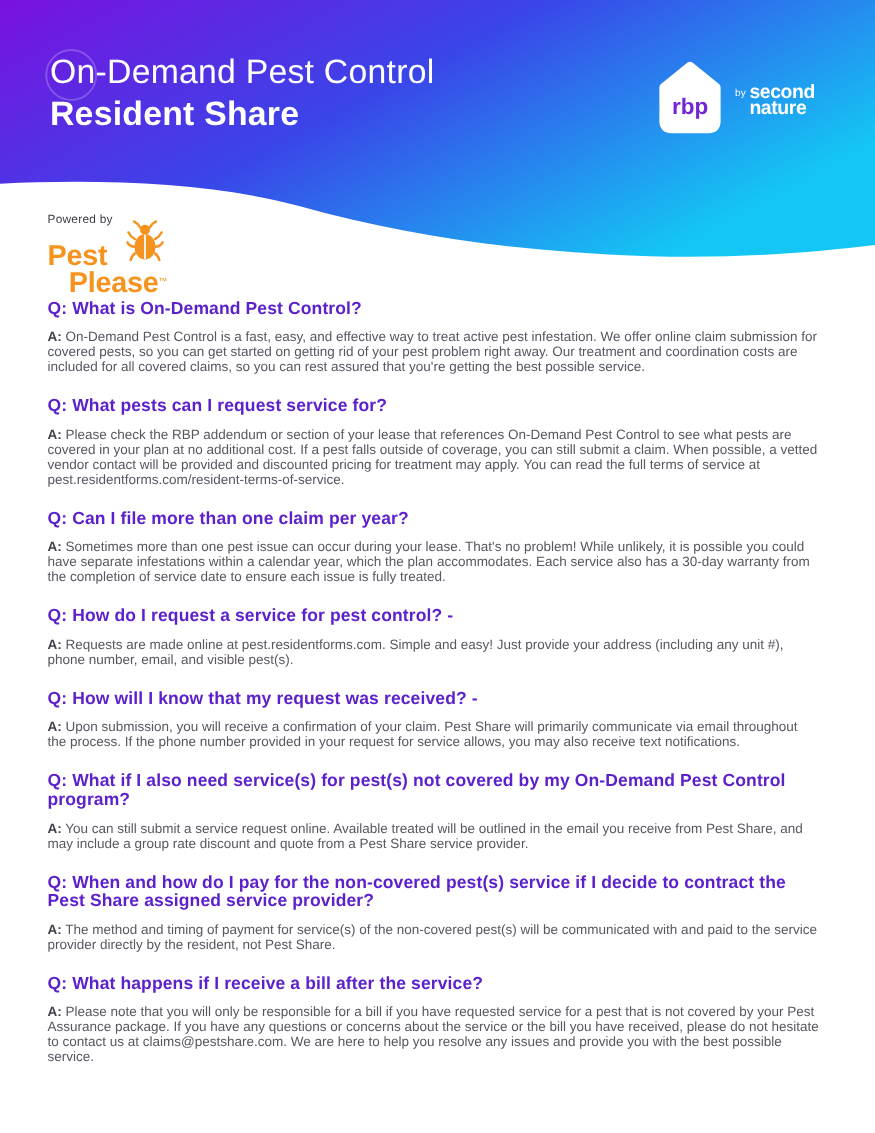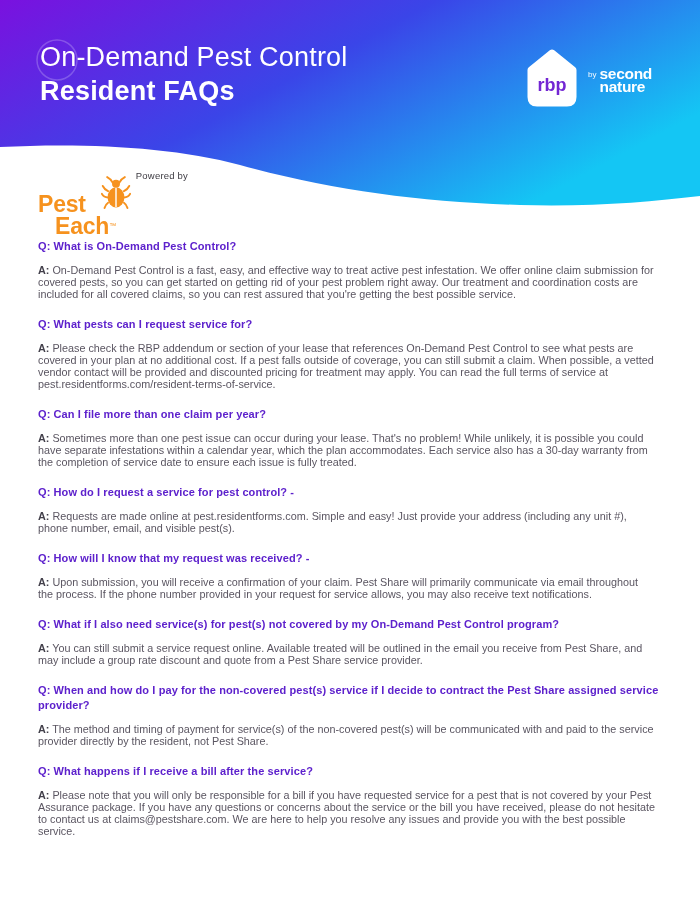--- a/index.html
+++ b/index.html
@@ -68,7 +68,7 @@
 
     <div class="titles">
       <div class="title-line1">On-Demand Pest Control</div>
-      <div class="title-line2">Resident FAQs</div>
+      <div class="title-line2">Resident Share</div>
     </div>
 
     <div class="brand">

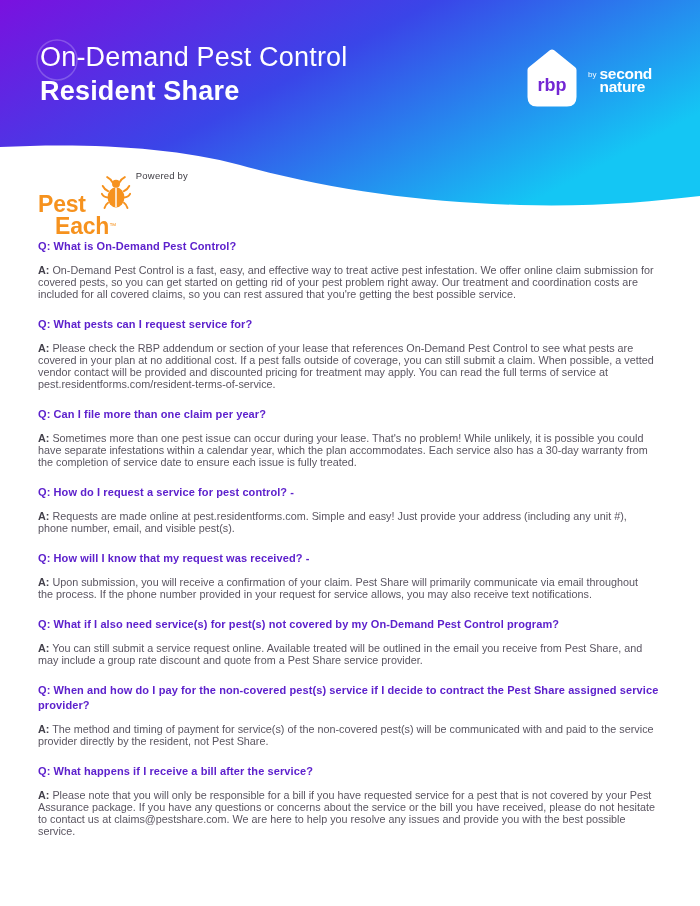--- a/index.html
+++ b/index.html
@@ -26,7 +26,7 @@
 
   
   .powered{position:absolute;top:170px;left:38px;width:150px;height:66px;}
-  .powered-label{font-size:9.5px;color:var(--powered_label,#3d3b42);letter-spacing:.2px;text-align:right;}
+  .powered-label{font-size:9.5px;color:var(--powered_label,#3d3b42);letter-spacing:.2px;}
   .ps-pest{display:block;font-size:23px;font-weight:700;color:var(--orange,#F6921E);line-height:22px;margin-top:12px;letter-spacing:-.2px;}
   .ps-share-row{display:block;margin-left:17px;line-height:21px;}
   .ps-share{font-size:23px;font-weight:700;color:var(--orange,#F6921E);letter-spacing:-.2px;}

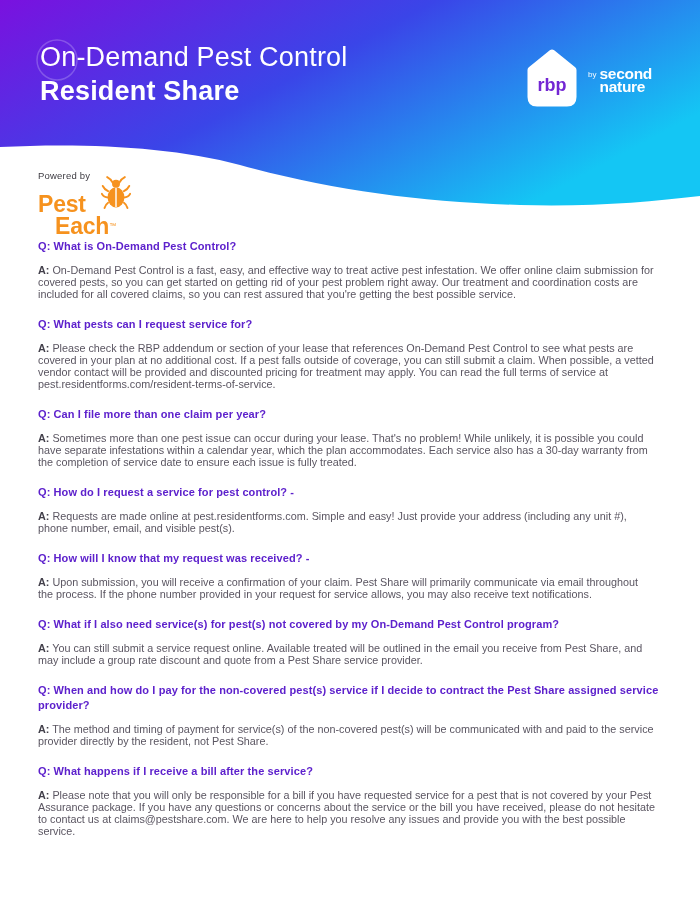--- a/index.html
+++ b/index.html
@@ -91,7 +91,7 @@
     <div class="powered-label">Powered by</div>
     <span class="ps-pest">Pest</span>
     <span class="ps-share-row">
-      <span class="ps-share">Each</span><span class="ps-tm">™</span>
+      <span class="ps-share">Please</span><span class="ps-tm">™</span>
     </span>
     <svg class="bug" width="30" height="36" viewBox="0 0 34 40">
       <g style="fill:none;stroke:var(--orange,#F6921E)" stroke-width="2.2" stroke-linecap="round">

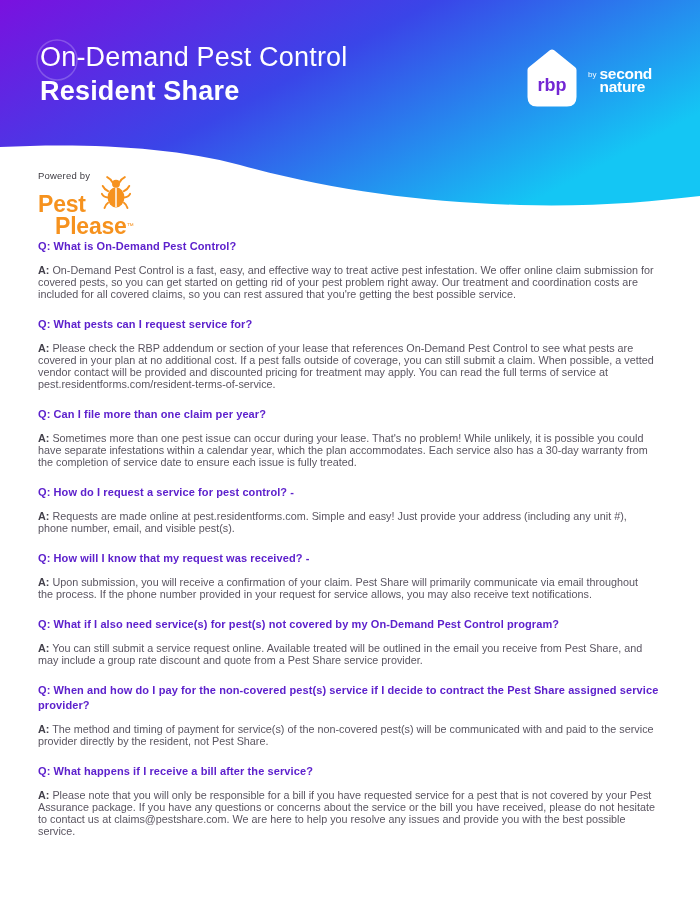--- a/index.html
+++ b/index.html
@@ -36,7 +36,7 @@
   
   .faqs{position:absolute;top:239px;left:38px;width:624px;}
   .faq-q{
-    margin:0 0 10px 0;font-size:11px;font-weight:700;line-height:15px;
+    margin:0 0 10px 0;font-size:14px;font-weight:700;line-height:15px;
     color:var(--question_purple,#5D21CC);letter-spacing:.1px;
   }
   .faq-a{

